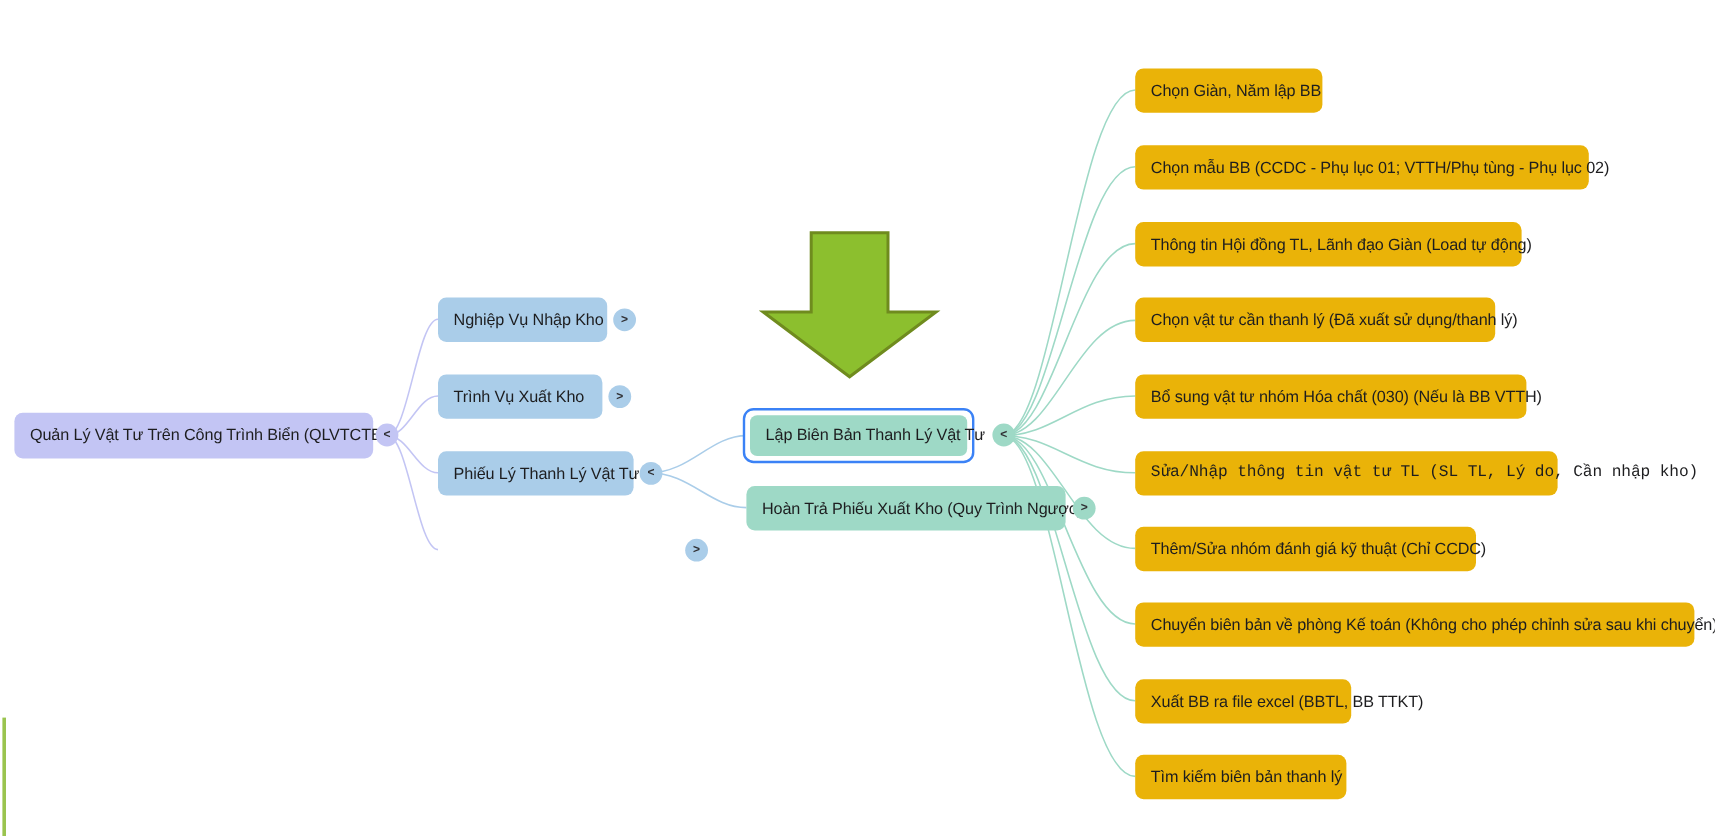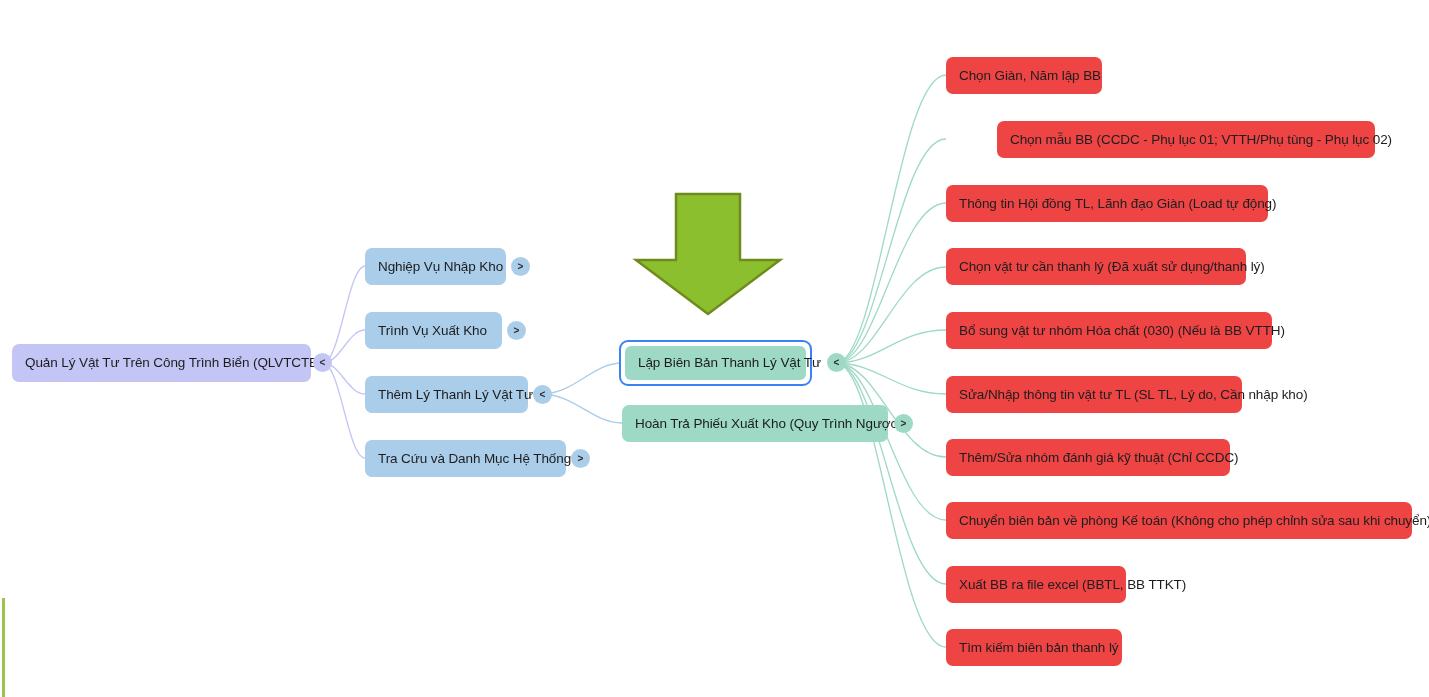--- a/index.html
+++ b/index.html
@@ -53,7 +53,7 @@
     background: #9ed9c6;
   }
   .node-leaf {
-    background: #ef4444;
+    background: #eab308;
   }
 
   

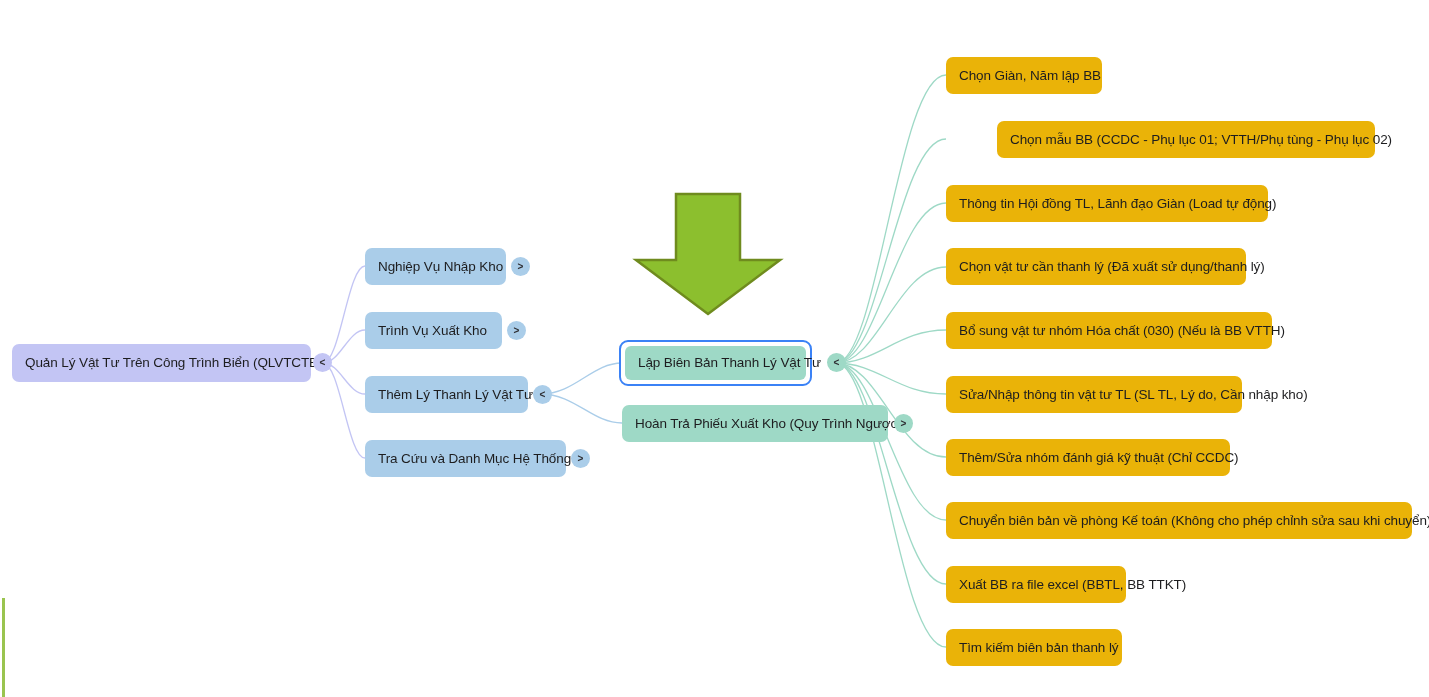--- a/index.html
+++ b/index.html
@@ -198,7 +198,7 @@
   <div class="node node-leaf" style="left:946px; top:57px; width:156px; height:37px;">
     <span>Chọn Giàn, Năm lập BB</span>
   </div>
-  <div class="node node-leaf" style="left:997px; top:121px; width:378px; height:37px;">
+  <div class="node node-leaf" style="left:946px; top:121px; width:378px; height:37px;">
     <span>Chọn mẫu BB (CCDC - Phụ lục 01; VTTH/Phụ tùng - Phụ lục 02)</span>
   </div>
   <div class="node node-leaf" style="left:946px; top:185px; width:322px; height:37px;">

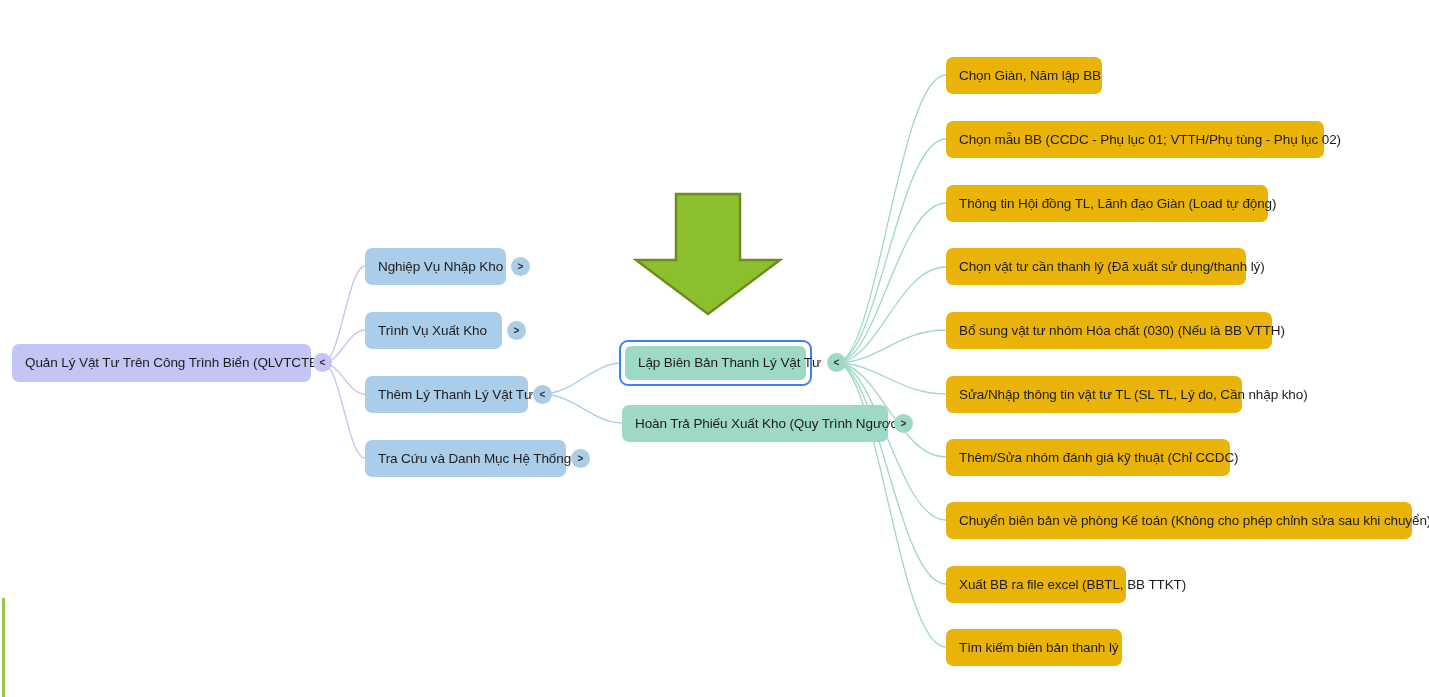--- a/index.html
+++ b/index.html
@@ -166,7 +166,7 @@
   </div>
 
   <div class="node node-l2" style="left:365px; top:376px; width:163px; height:37px;">
-    <span>Thêm Lý Thanh Lý Vật Tư</span>
+    <span>Phiếu Lý Thanh Lý Vật Tư</span>
   </div>
   <div class="toggle t-l2" style="left:533px; top:385px;">
     <span>&lt;</span>

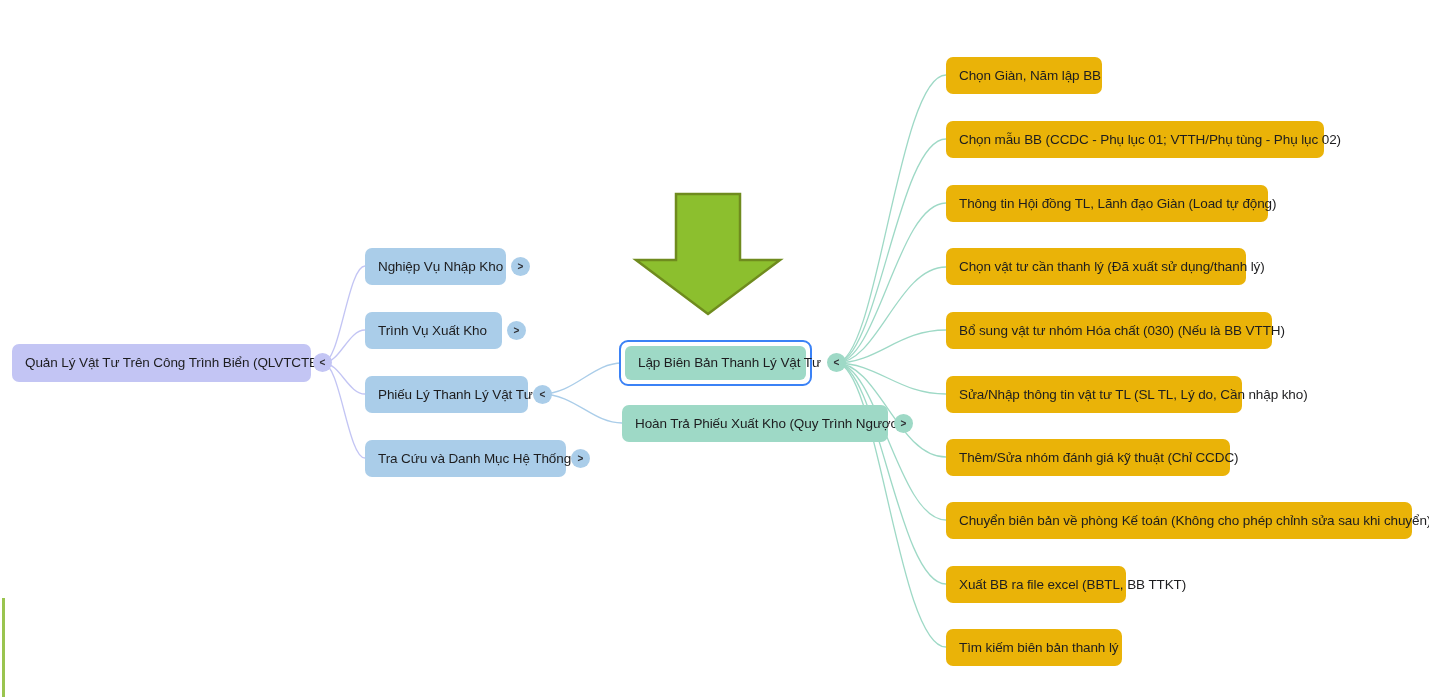--- a/index.html
+++ b/index.html
@@ -210,7 +210,7 @@
   <div class="node node-leaf" style="left:946px; top:312px; width:326px; height:37px;">
     <span>Bổ sung vật tư nhóm Hóa chất (030) (Nếu là BB VTTH)</span>
   </div>
-  <div class="node node-leaf" style="left:946px; top:376px; width:296px; height:37px;">
+  <div class="node node-leaf" style="left:946px; top:376px; width:352px; height:37px;font-family:Liberation Mono, monospace;">
     <span>Sửa/Nhập thông tin vật tư TL (SL TL, Lý do, Cần nhập kho)</span>
   </div>
   <div class="node node-leaf" style="left:946px; top:439px; width:284px; height:37px;">

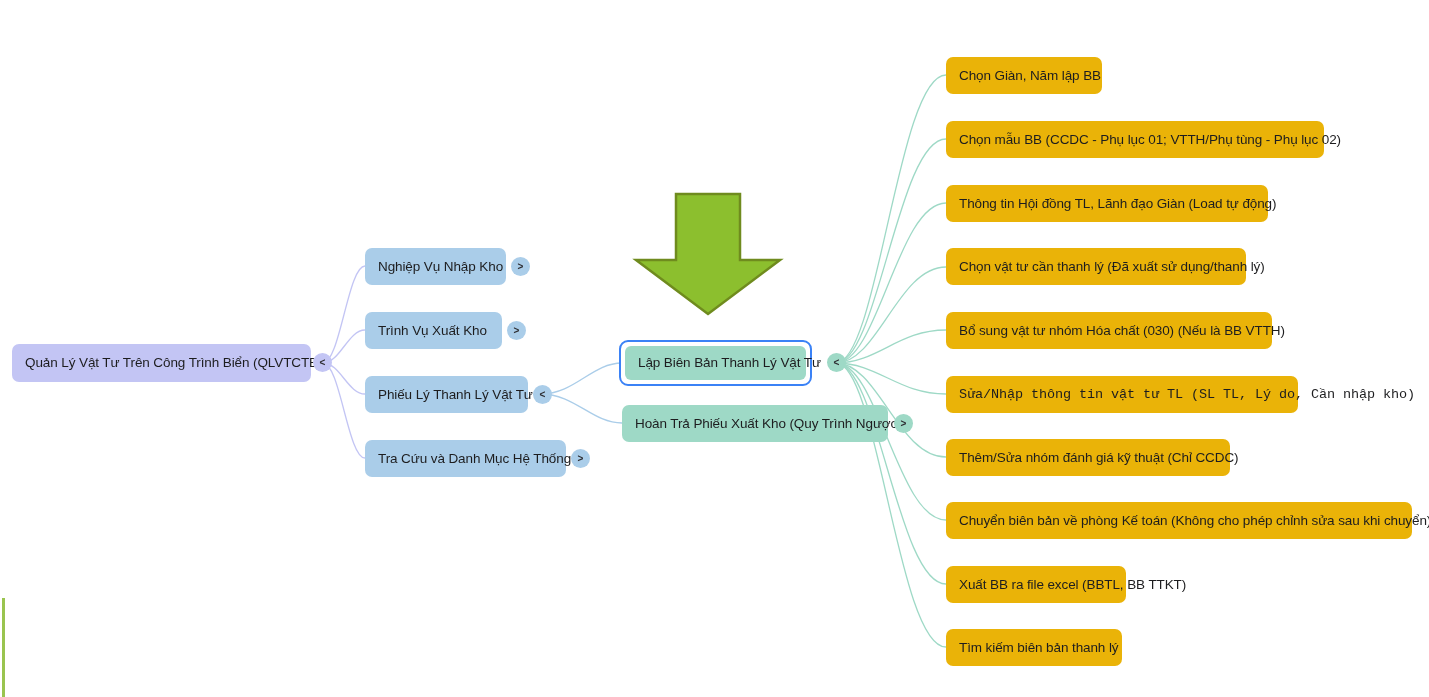--- a/index.html
+++ b/index.html
@@ -172,9 +172,6 @@
     <span>&lt;</span>
   </div>
 
-  <div class="node node-l2" style="left:365px; top:440px; width:201px; height:37px;">
-    <span>Tra Cứu và Danh Mục Hệ Thống</span>
-  </div>
   <div class="toggle t-l2" style="left:571px; top:449px;">
     <span>&gt;</span>
   </div>

